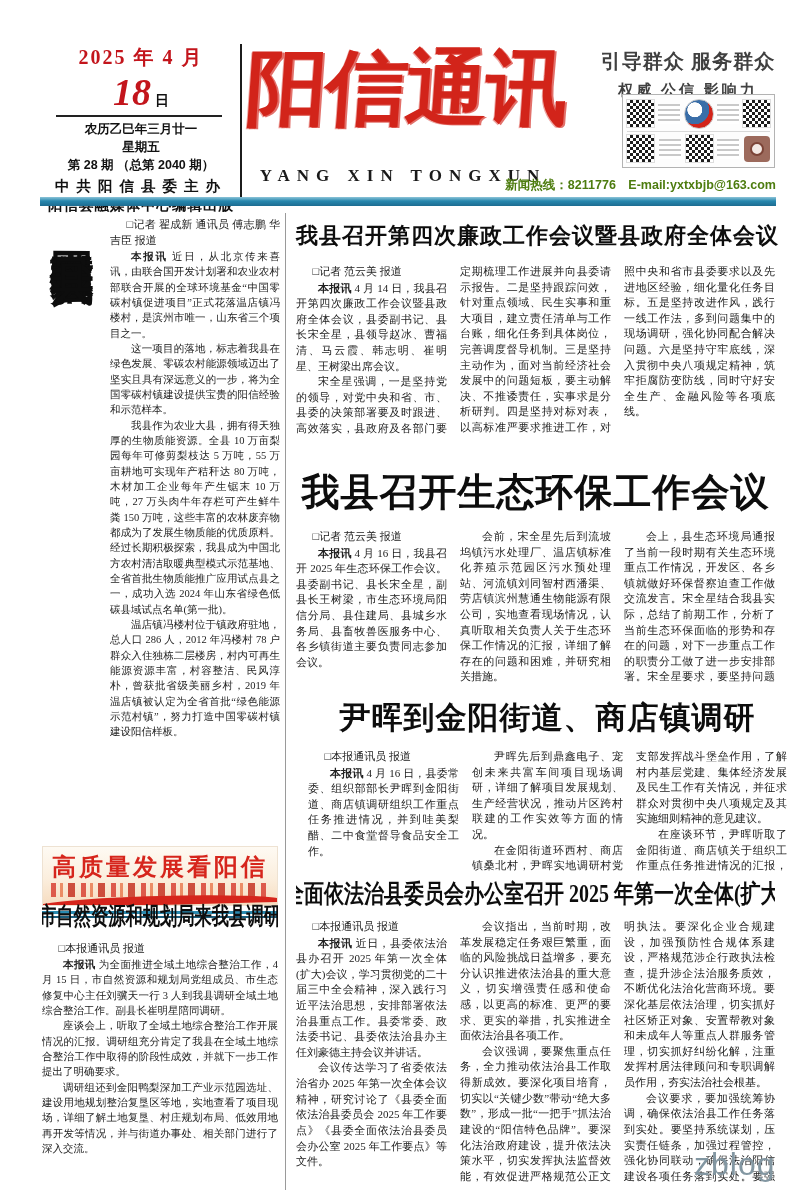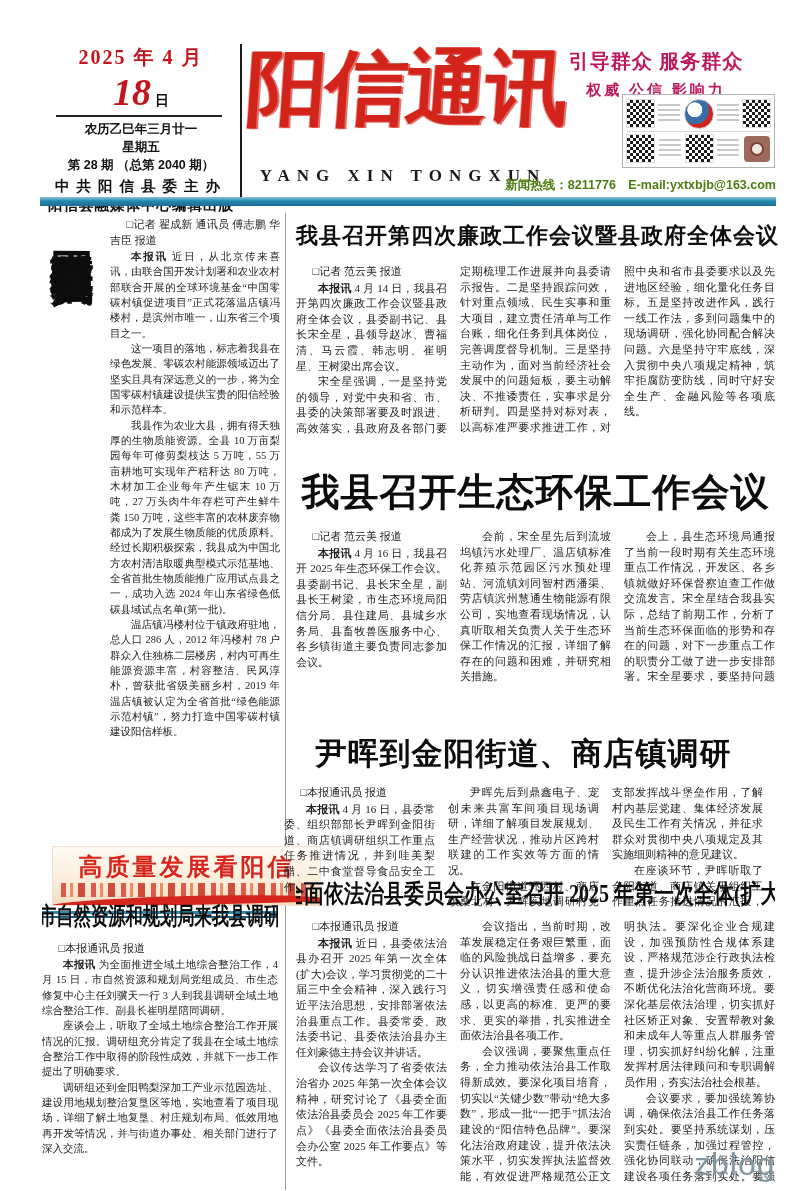--- a/index.html
+++ b/index.html
@@ -25,7 +25,7 @@
   .masthead-pinyin { position:absolute; left:248px; top:166px; width:310px; text-align:center;
                      font-weight:bold; font-size:17px; letter-spacing:7px; color:#1a1a1a; white-space:nowrap; }
 
-  .slogans { position:absolute; left:566px; top:48px; width:180px; text-align:center; color:#be185d; }
+  .slogans { position:absolute; left:598px; top:48px; width:180px; text-align:center; color:#404040; }
   .slogan-top { font-family:"Liberation Sans", sans-serif; font-weight:bold; font-size:20px; letter-spacing:1px; white-space:nowrap; }
   .slogan-sub { font-weight:bold; font-size:15px; letter-spacing:3px; margin-top:6px; white-space:nowrap; }
 

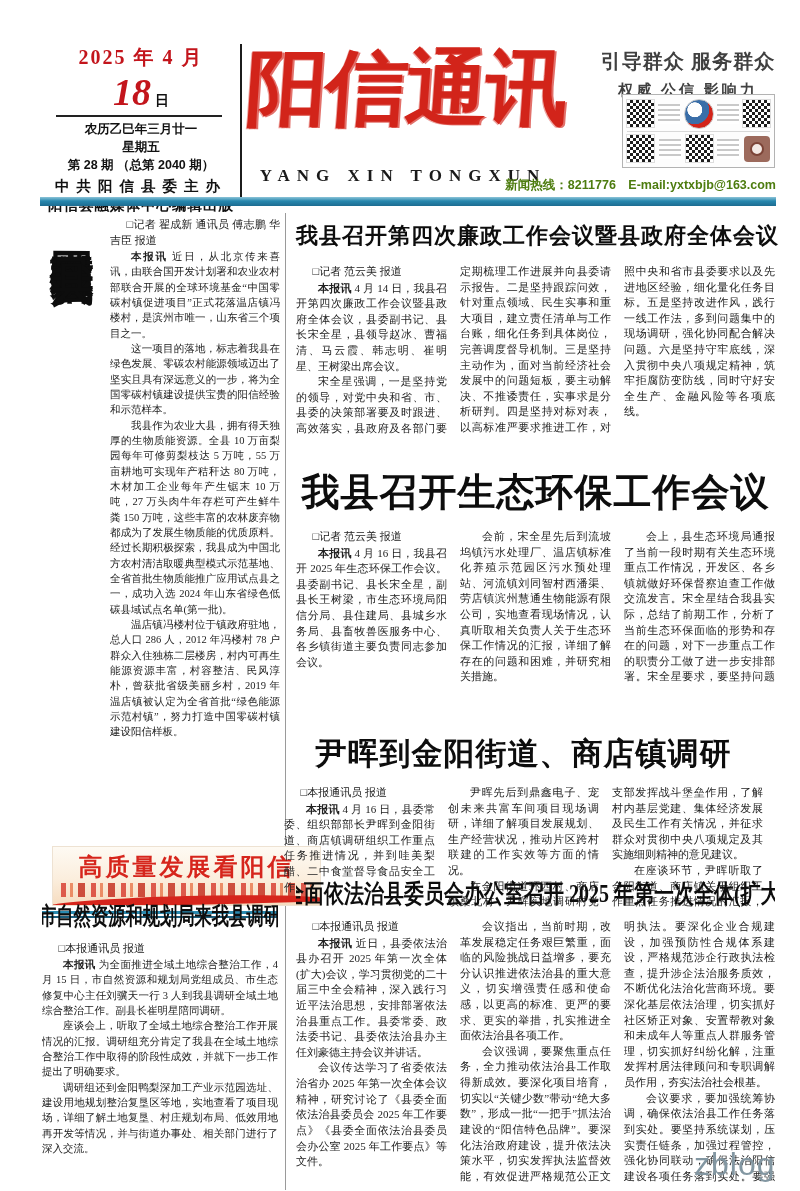--- a/index.html
+++ b/index.html
@@ -98,7 +98,7 @@
   .article-2 .a-title { font-size:38px; letter-spacing:1px; }
   .article-2 .cols { margin-top:11px; height:160px; }
 
-  .article-3 { position:absolute; left:284px; top:697px; width:479px;margin-top:36px; }
+  .article-3 { position:absolute; left:308px; top:697px; width:479px; }
   .article-3 .a-title { font-size:31px; letter-spacing:1px; }
   .article-3 .cols { margin-top:10px; height:128px; }
 

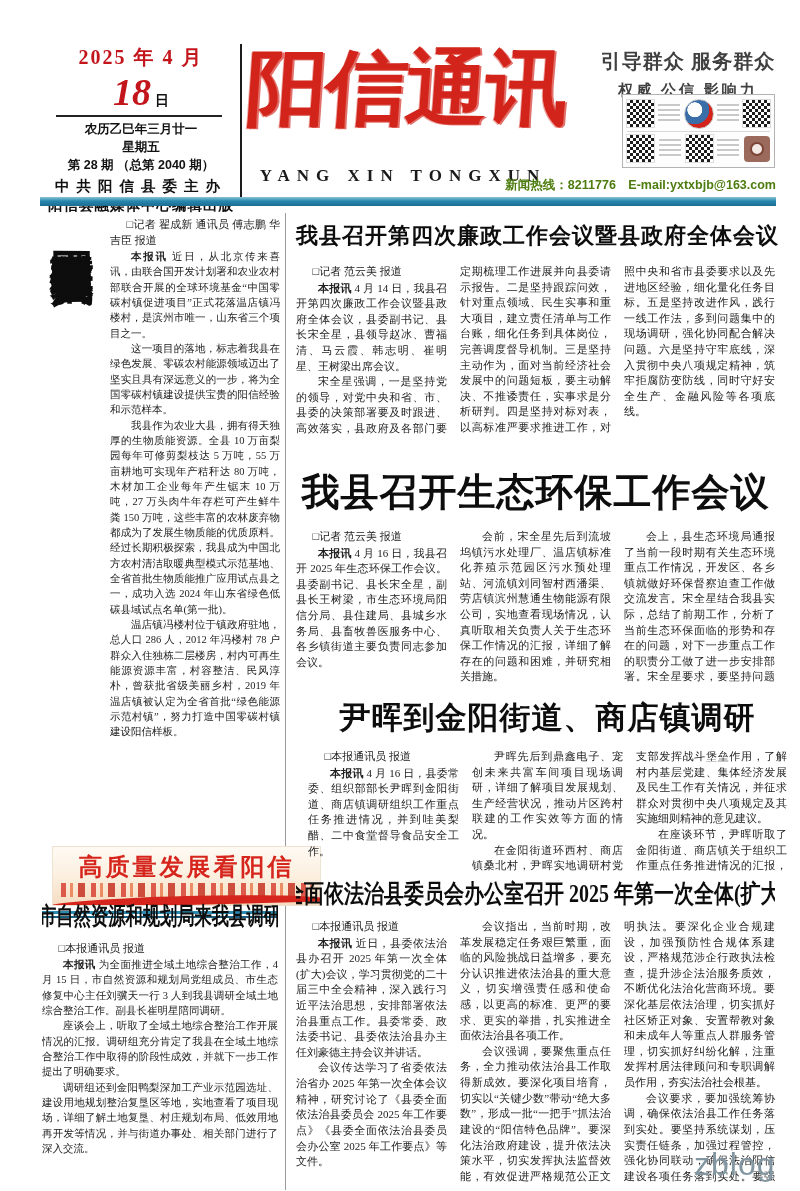--- a/index.html
+++ b/index.html
@@ -65,7 +65,7 @@
   p[data-name="paragraph"] { text-indent:2em; margin:0; }
 
   
-  .banner { position:absolute; left:52px; top:846px; width:269px; height:60px; overflow:hidden;
+  .banner { position:absolute; left:42px; top:846px; width:236px; height:60px; overflow:hidden;
             background:linear-gradient(180deg, #fefaf3 0%, #fbeedd 55%, #f6dcc0 100%); border:1px solid #eee2d2; }
   .banner-text { text-align:center; font-family:"Liberation Sans", sans-serif; font-weight:bold; font-size:24px;
                  letter-spacing:3px; color:#d6251c; padding-top:4px; white-space:nowrap; }

